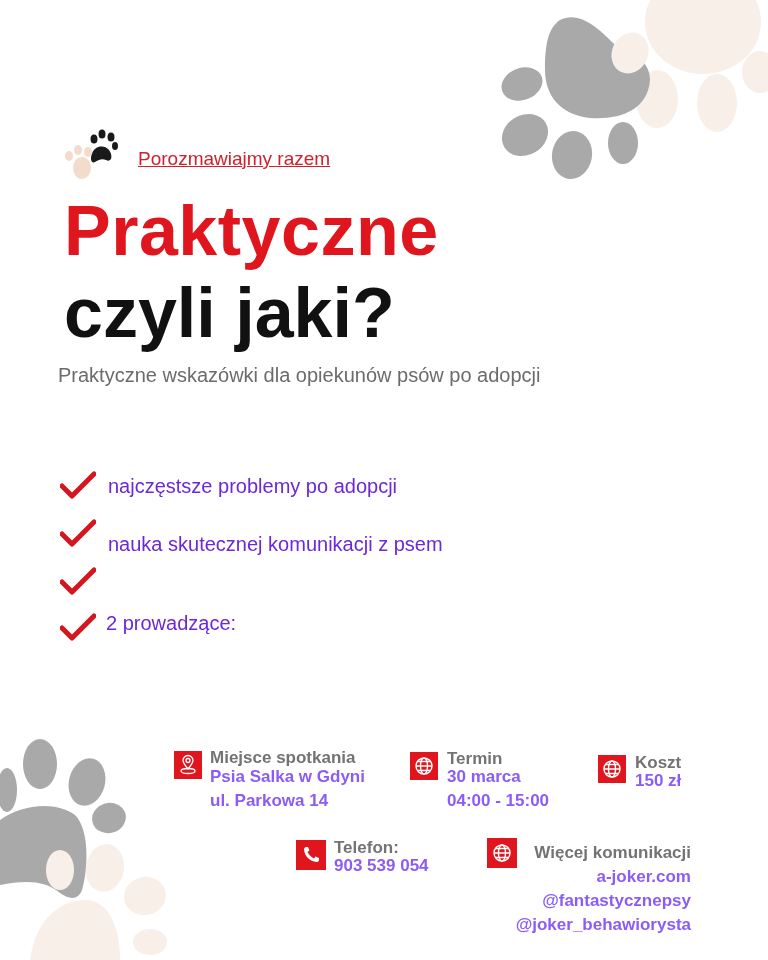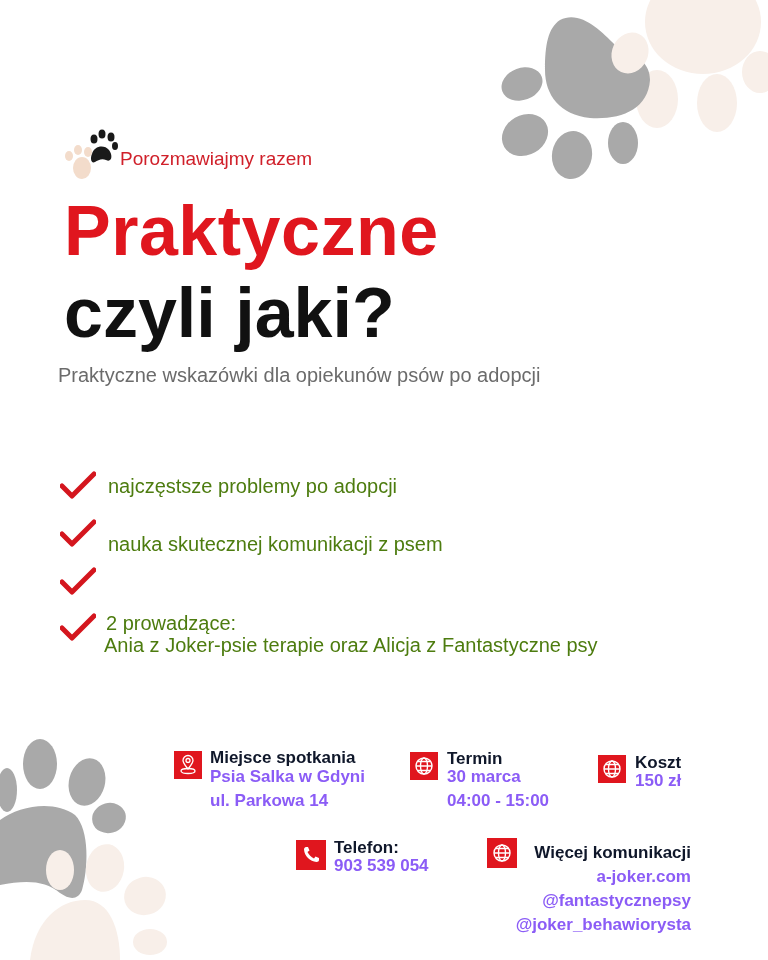--- a/index.html
+++ b/index.html
@@ -13,7 +13,7 @@
 
   .tagline-row { left: 62px; top: 126px; display: flex; align-items: center; }
   .tagline-icon { width: 58px; height: 56px; }
-  .tagline { font-size: 19px; color: #d0202a; margin-left: 0; margin-top: 10px; }
+  .tagline { font-size: 19px; color: #d0202a; margin-left: 18px; margin-top: 10px; text-decoration: underline; }
 
   .title-1 { left: 64px; top: 196px; font-size: 70px; font-weight: bold; color: #e0161e; letter-spacing: 0.5px; line-height: 1; }
   .title-2 { left: 64px; top: 278px; font-size: 70px; font-weight: bold; color: #111111; line-height: 1; }

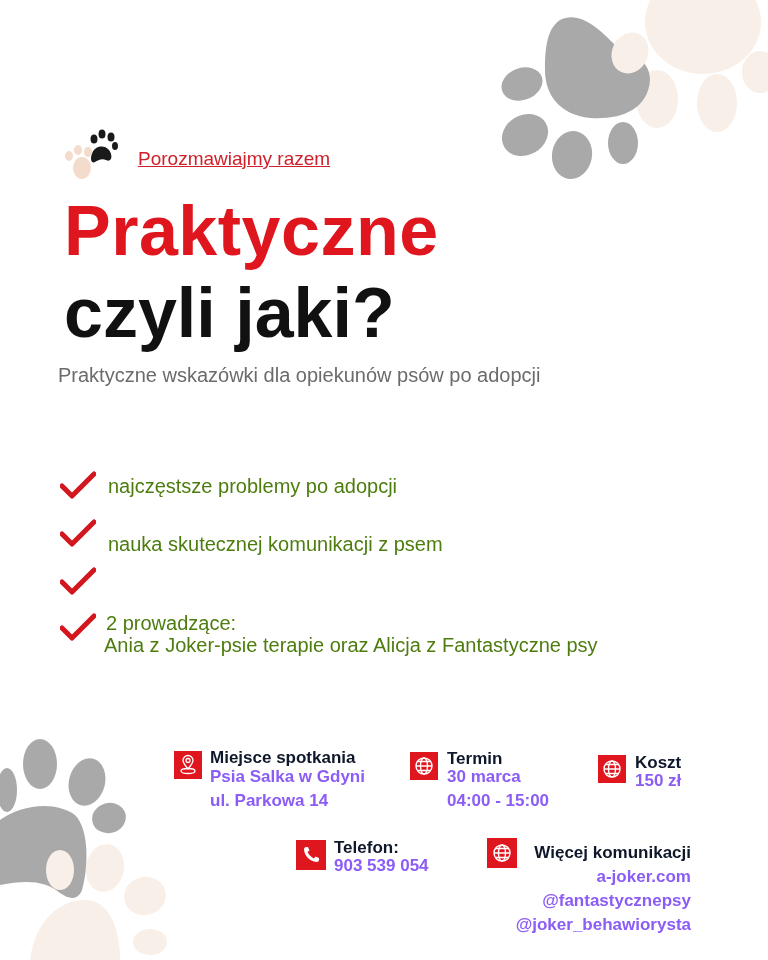--- a/index.html
+++ b/index.html
@@ -22,7 +22,7 @@
   .list { left: 60px; top: 462px; }
   .list-item { position: absolute; left: 0; display: flex; align-items: flex-start; white-space: nowrap; }
   .check { width: 36px; height: 30px; flex: none; }
-  .list-text { font-size: 20px; color: #4d7c0f; margin-left: 12px; line-height: 22px; }
+  .list-text { font-size: 20px; color: #6d28d9; margin-left: 12px; line-height: 22px; }
 
   .info-icon { position: absolute; width: 28px; height: 28px; background: #e0161e; display: flex; align-items: center; justify-content: center; }
   .info-icon svg { width: 22px; height: 22px; }

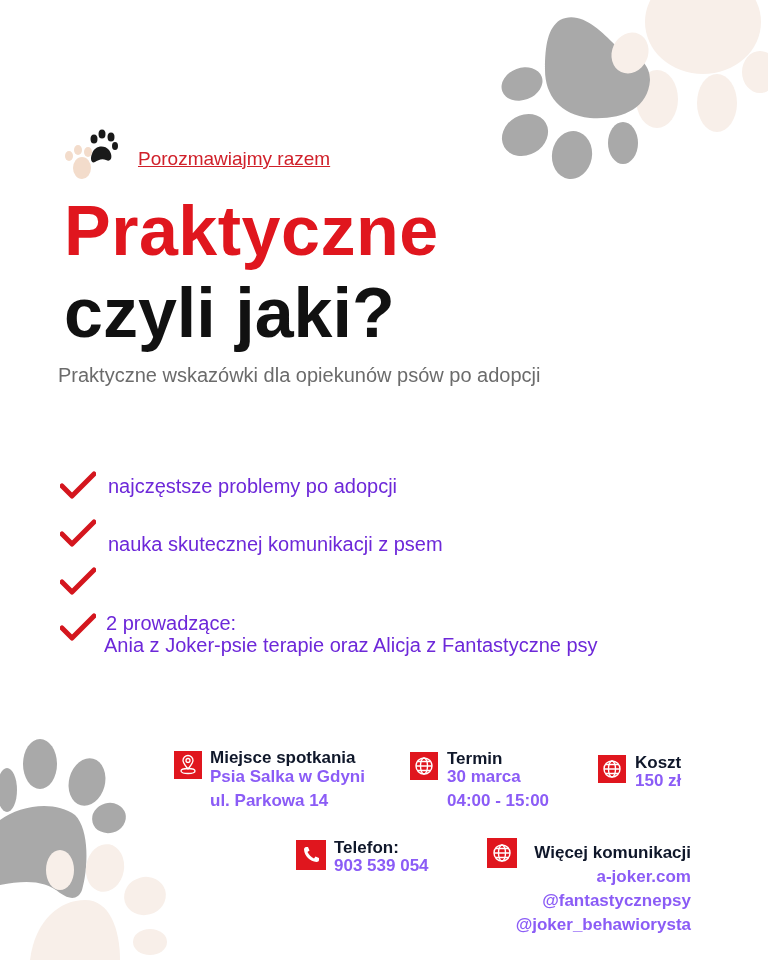--- a/index.html
+++ b/index.html
@@ -114,7 +114,6 @@
       </svg>
     <div class="list-text" style="margin-left:10px">
       <div>2 prowadzące:</div>
-      <div style="margin-left:-2px">Ania z Joker-psie terapie oraz Alicja z Fantastyczne psy</div>
     </div>
   </div>
 </div>

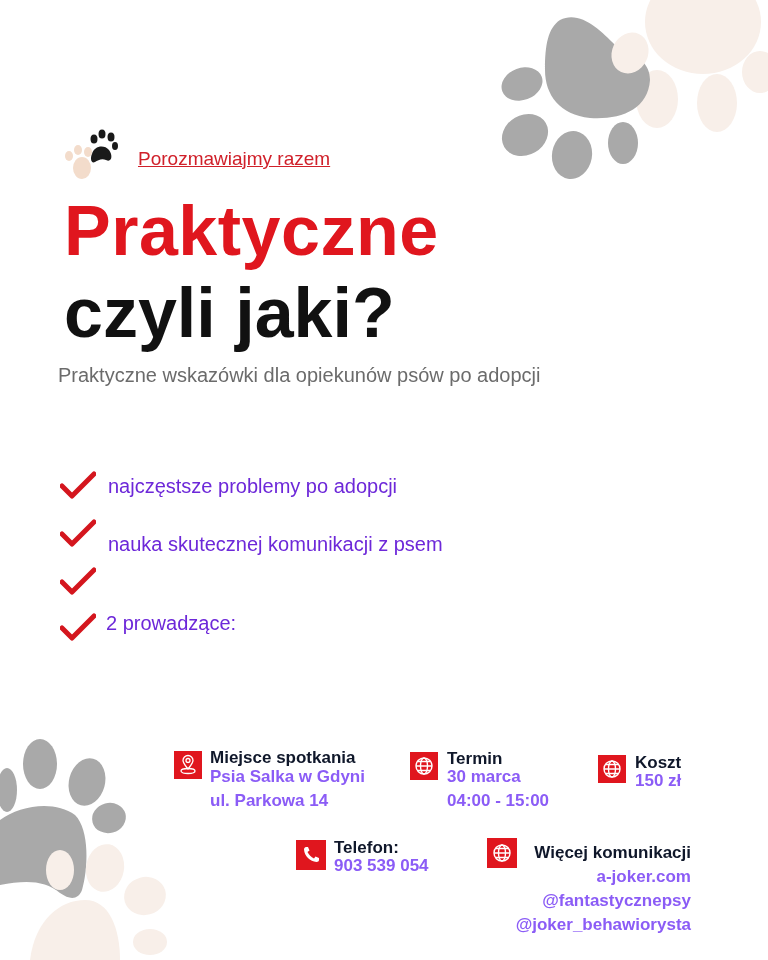--- a/index.html
+++ b/index.html
@@ -26,7 +26,7 @@
 
   .info-icon { position: absolute; width: 28px; height: 28px; background: #e0161e; display: flex; align-items: center; justify-content: center; }
   .info-icon svg { width: 22px; height: 22px; }
-  .info-title { position: absolute; font-size: 17px; font-weight: bold; color: #0f172a; white-space: nowrap; text-align: center; }
+  .info-title { position: absolute; font-size: 17px; font-weight: bold; color: #737373; white-space: nowrap; text-align: center; }
   .info-text { position: absolute; font-size: 17px; color: #8b5cf6; white-space: nowrap; font-weight: bold; }
 </style>
 </head>

